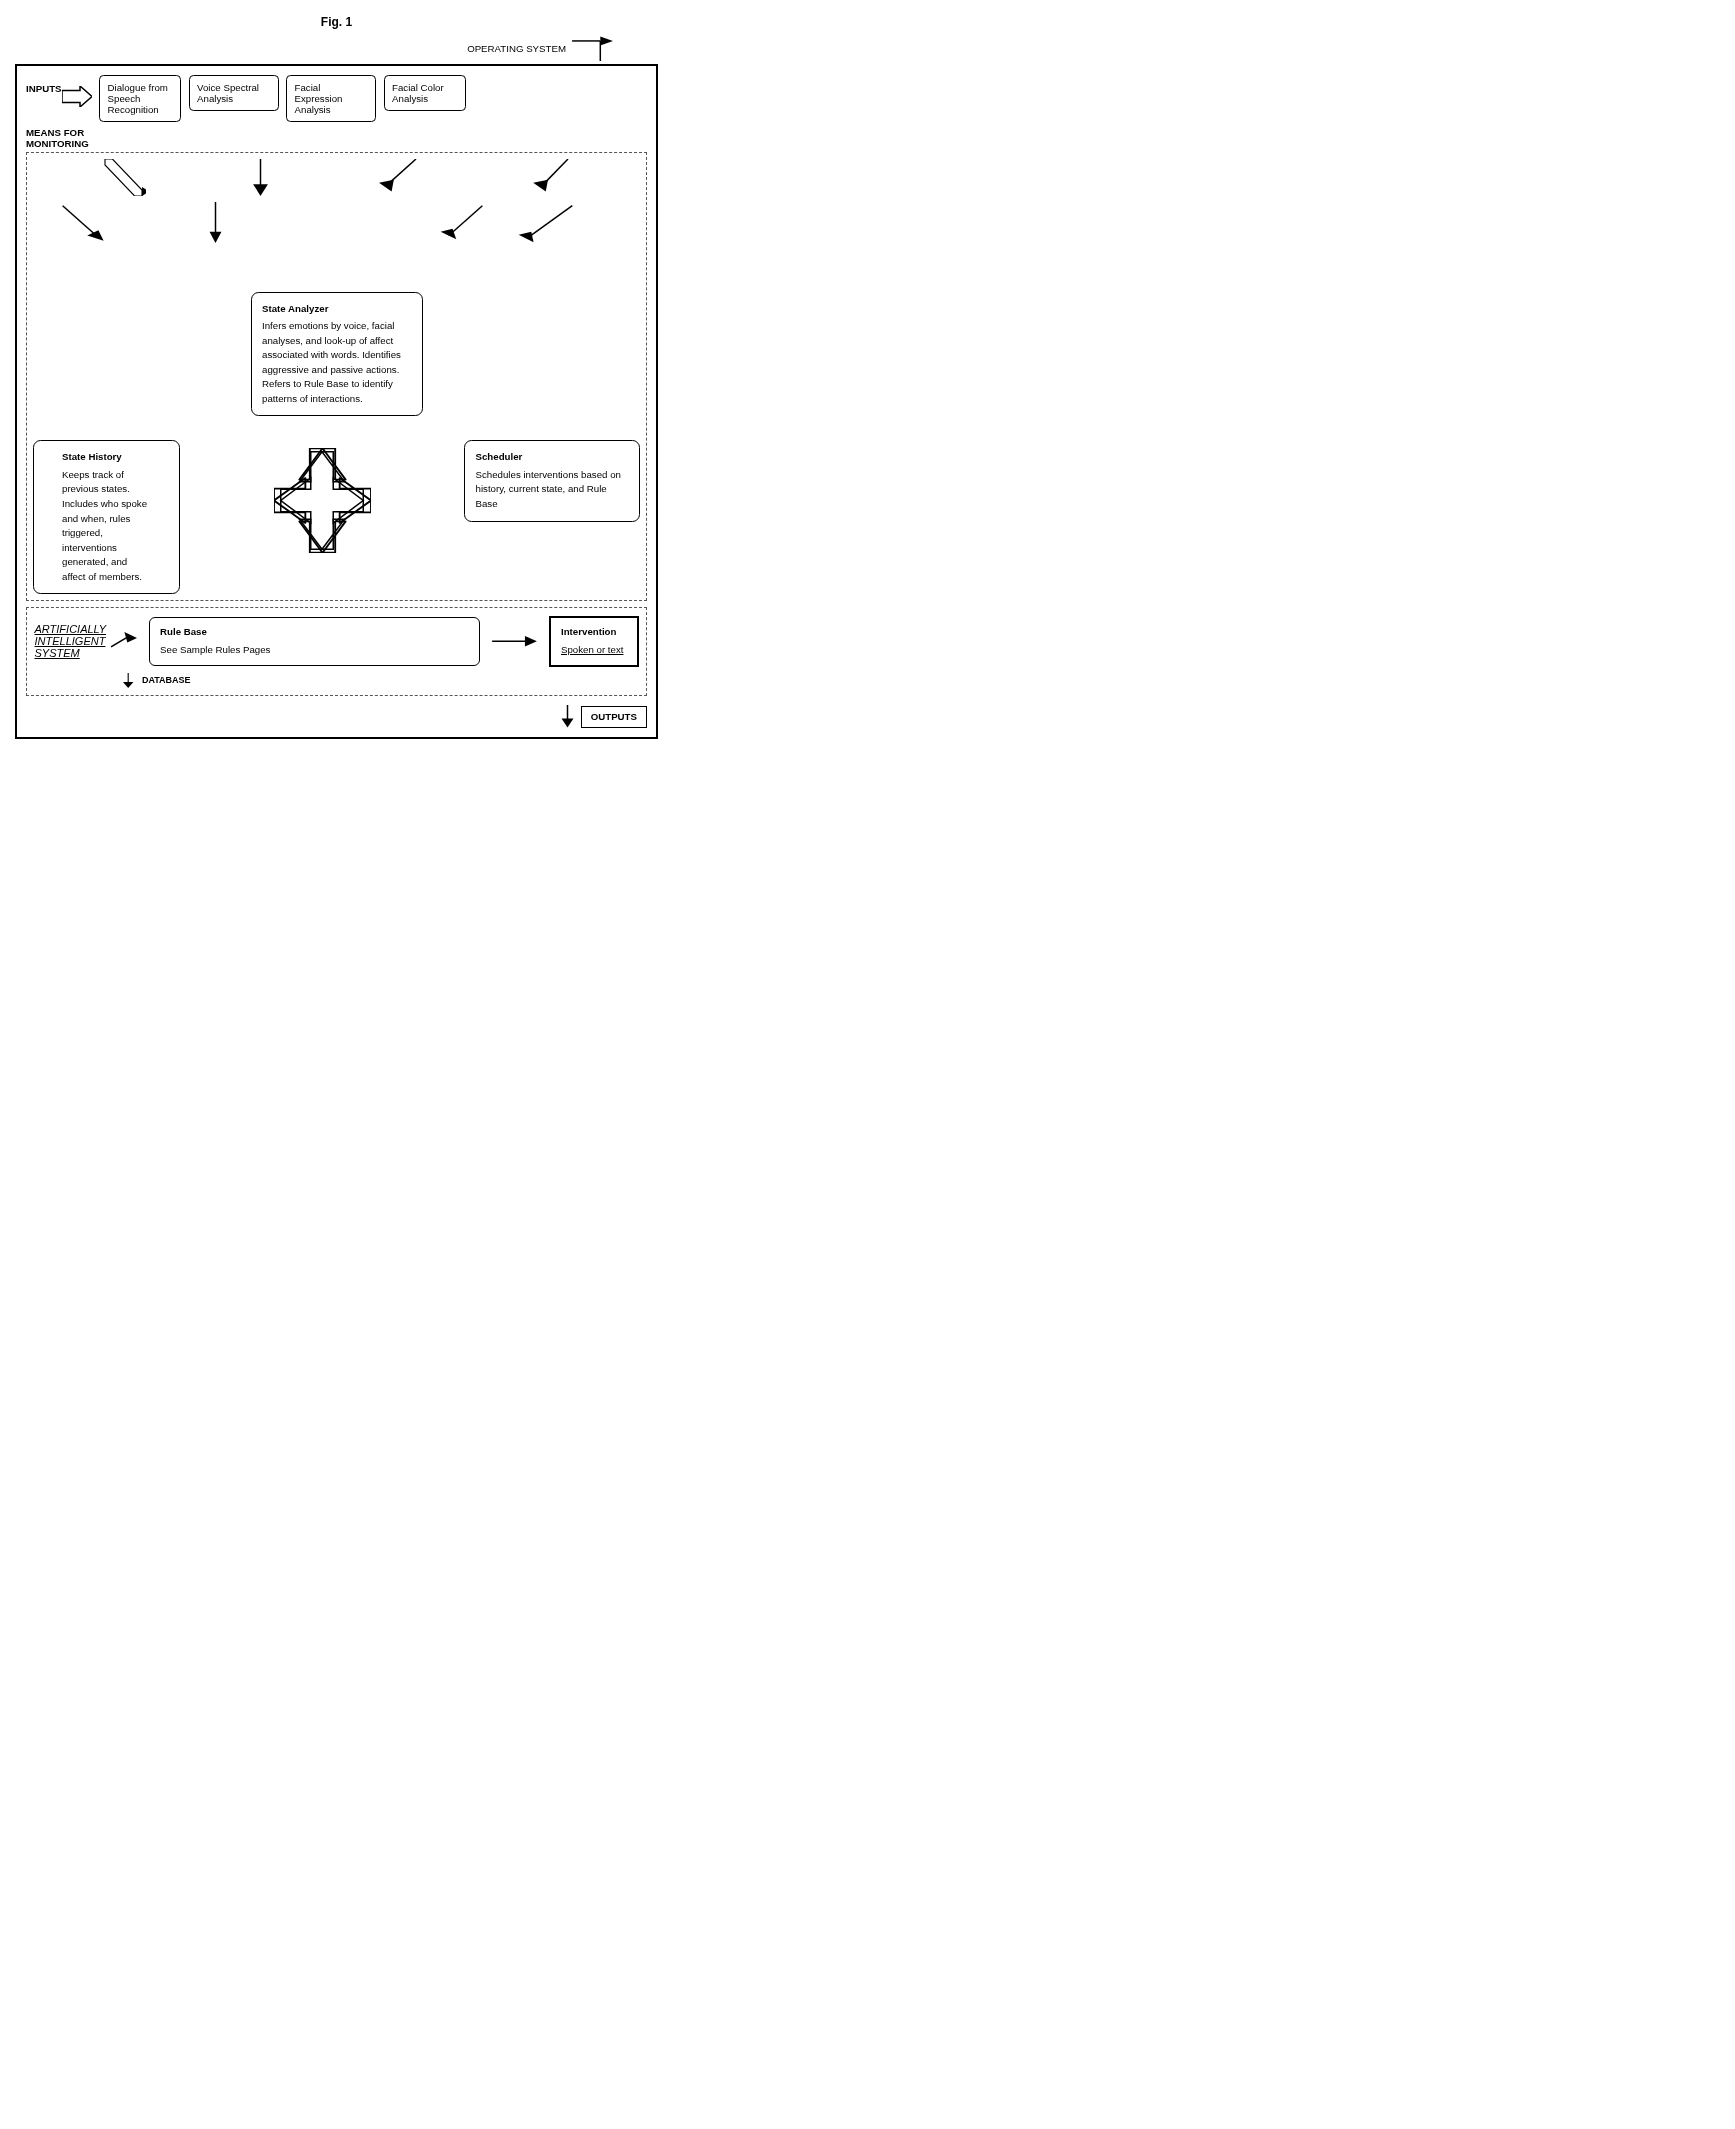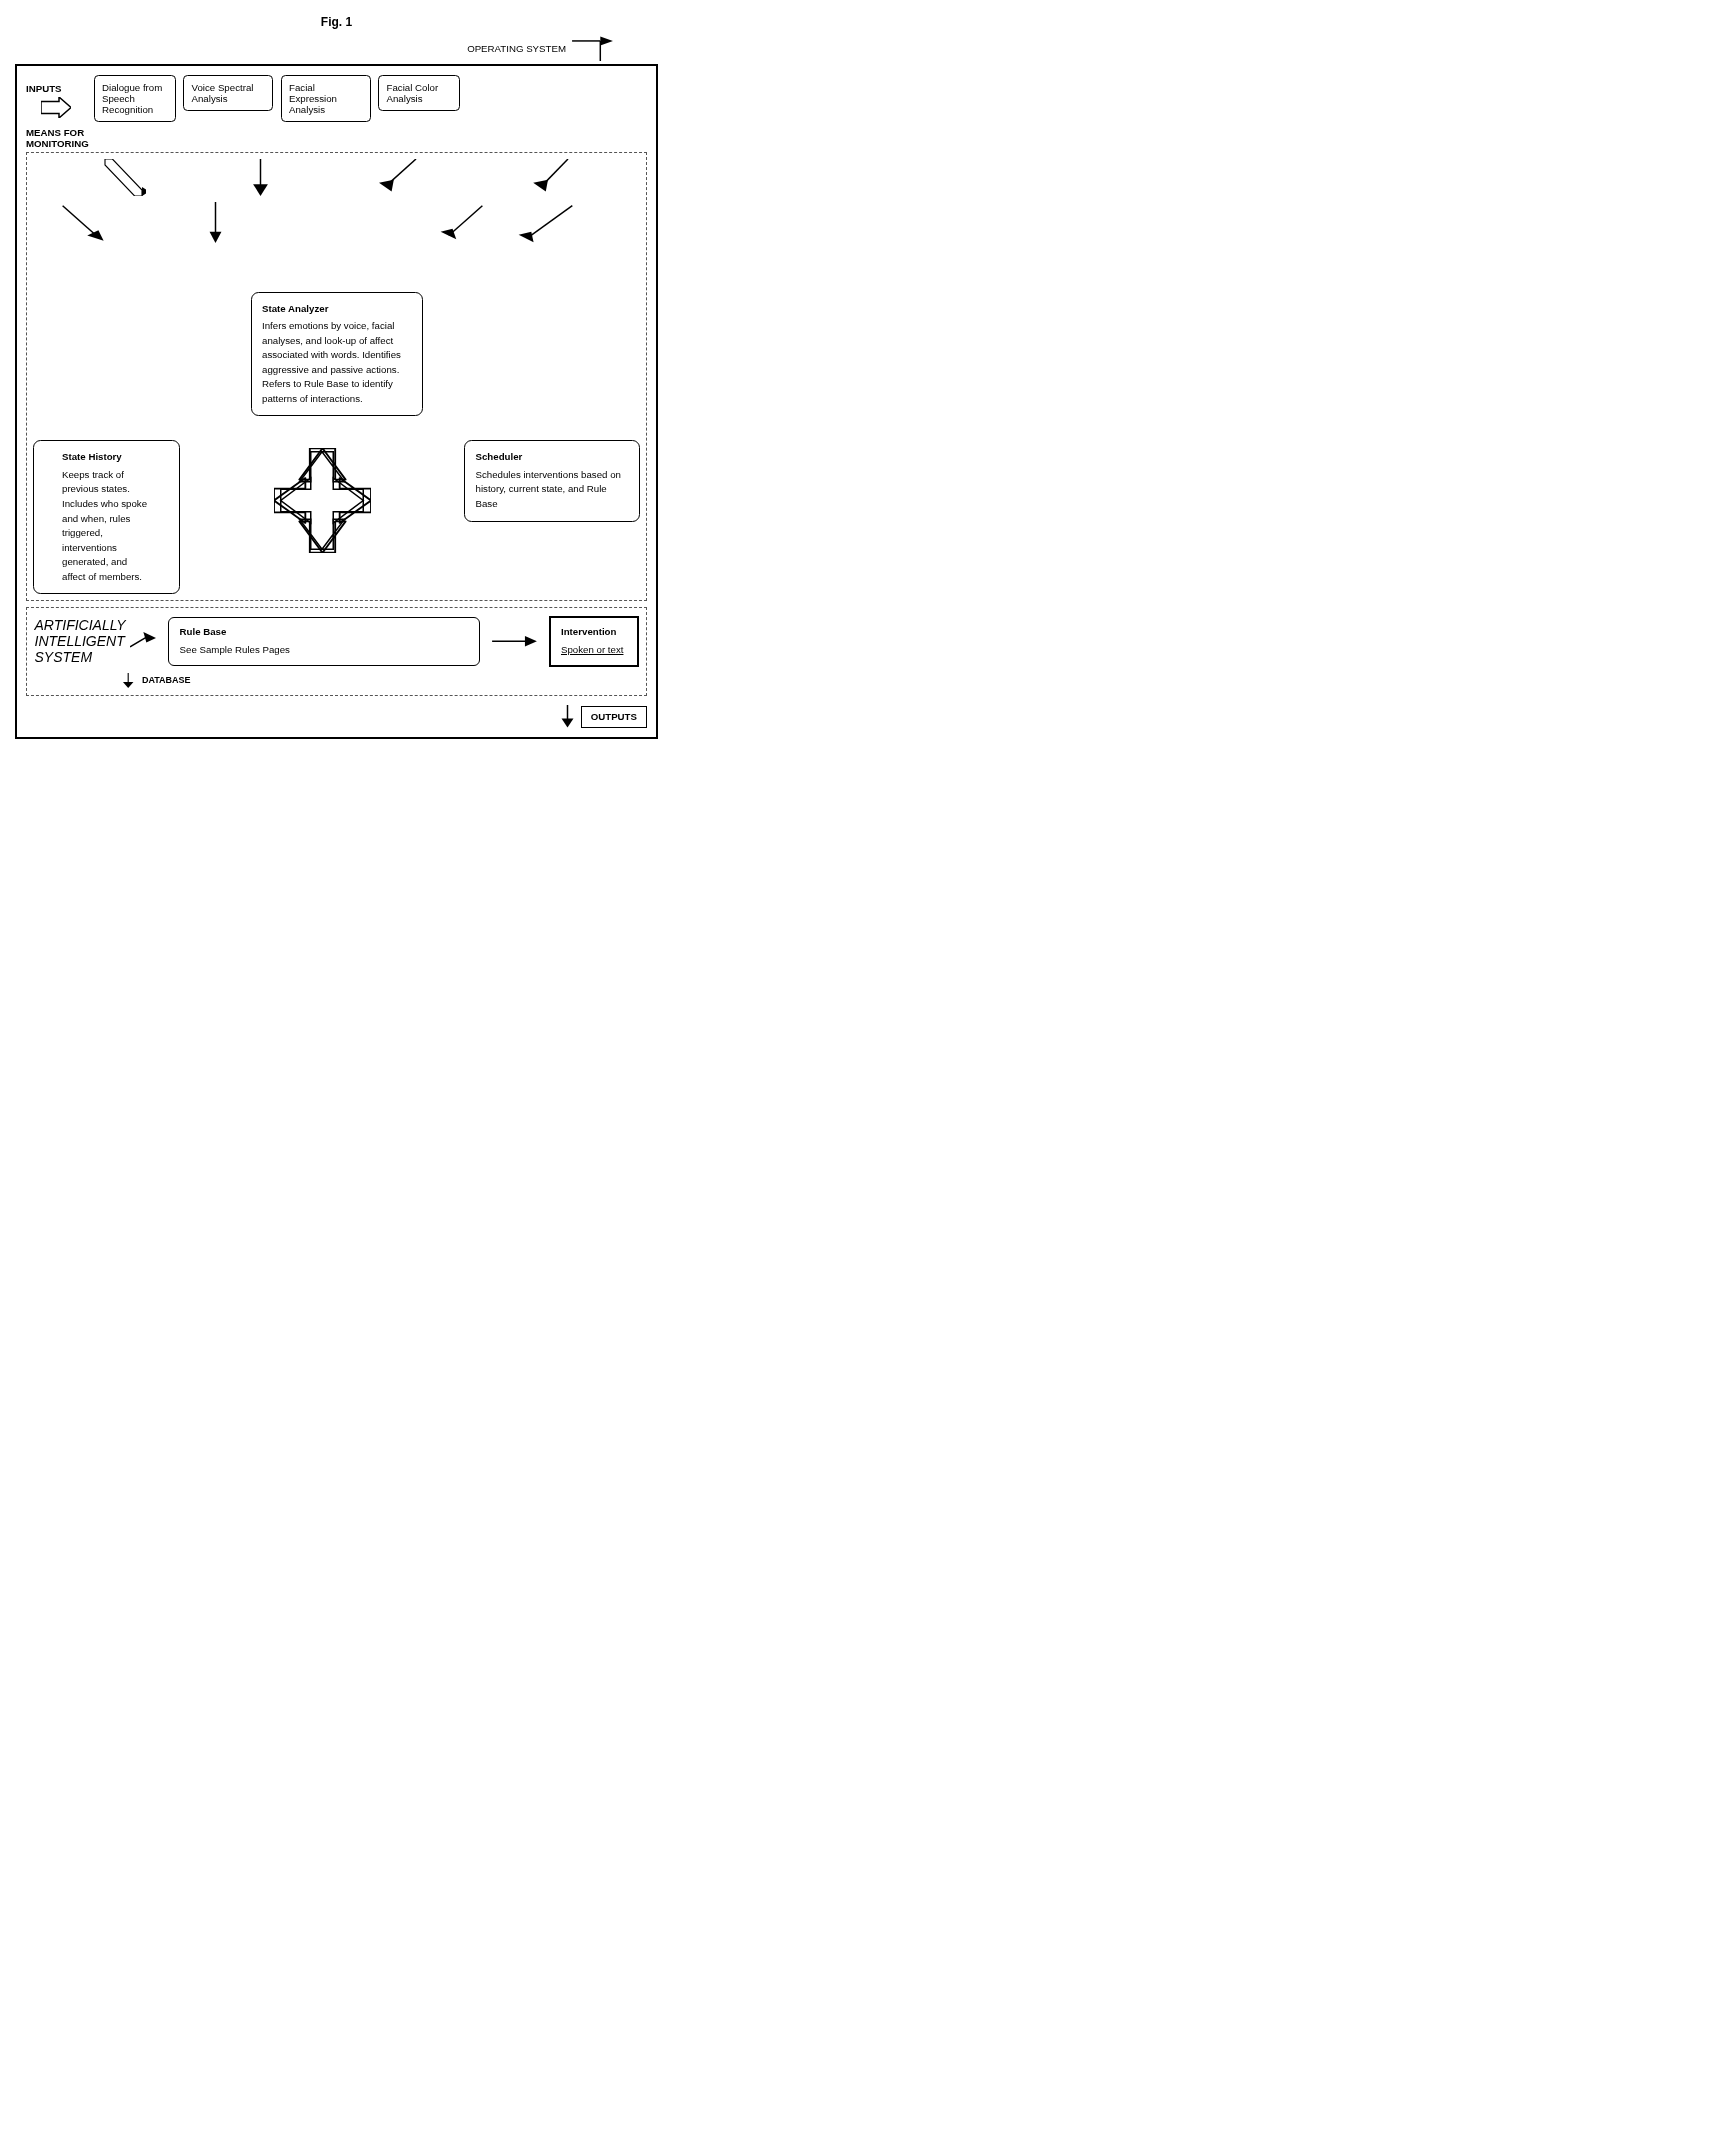--- a/index.html
+++ b/index.html
@@ -147,7 +147,7 @@
 
   <div style="display:flex; align-items:flex-start; padding: 9px 9px 0 9px; gap: 7.5px;">
 
-    <div style="display:flex; flex-direction:column; align-items:center; min-width:60px; padding-top:7.5px;">
+    <div style="display:flex; align-items:center; min-width:60px; padding-top:7.5px;">
       <span style="font-weight:bold; font-size:9.7px; align-self:flex-start;">INPUTS</span>
 
       <svg width="30" height="21" viewBox="0 0 40 28" style="margin-top:3px;">

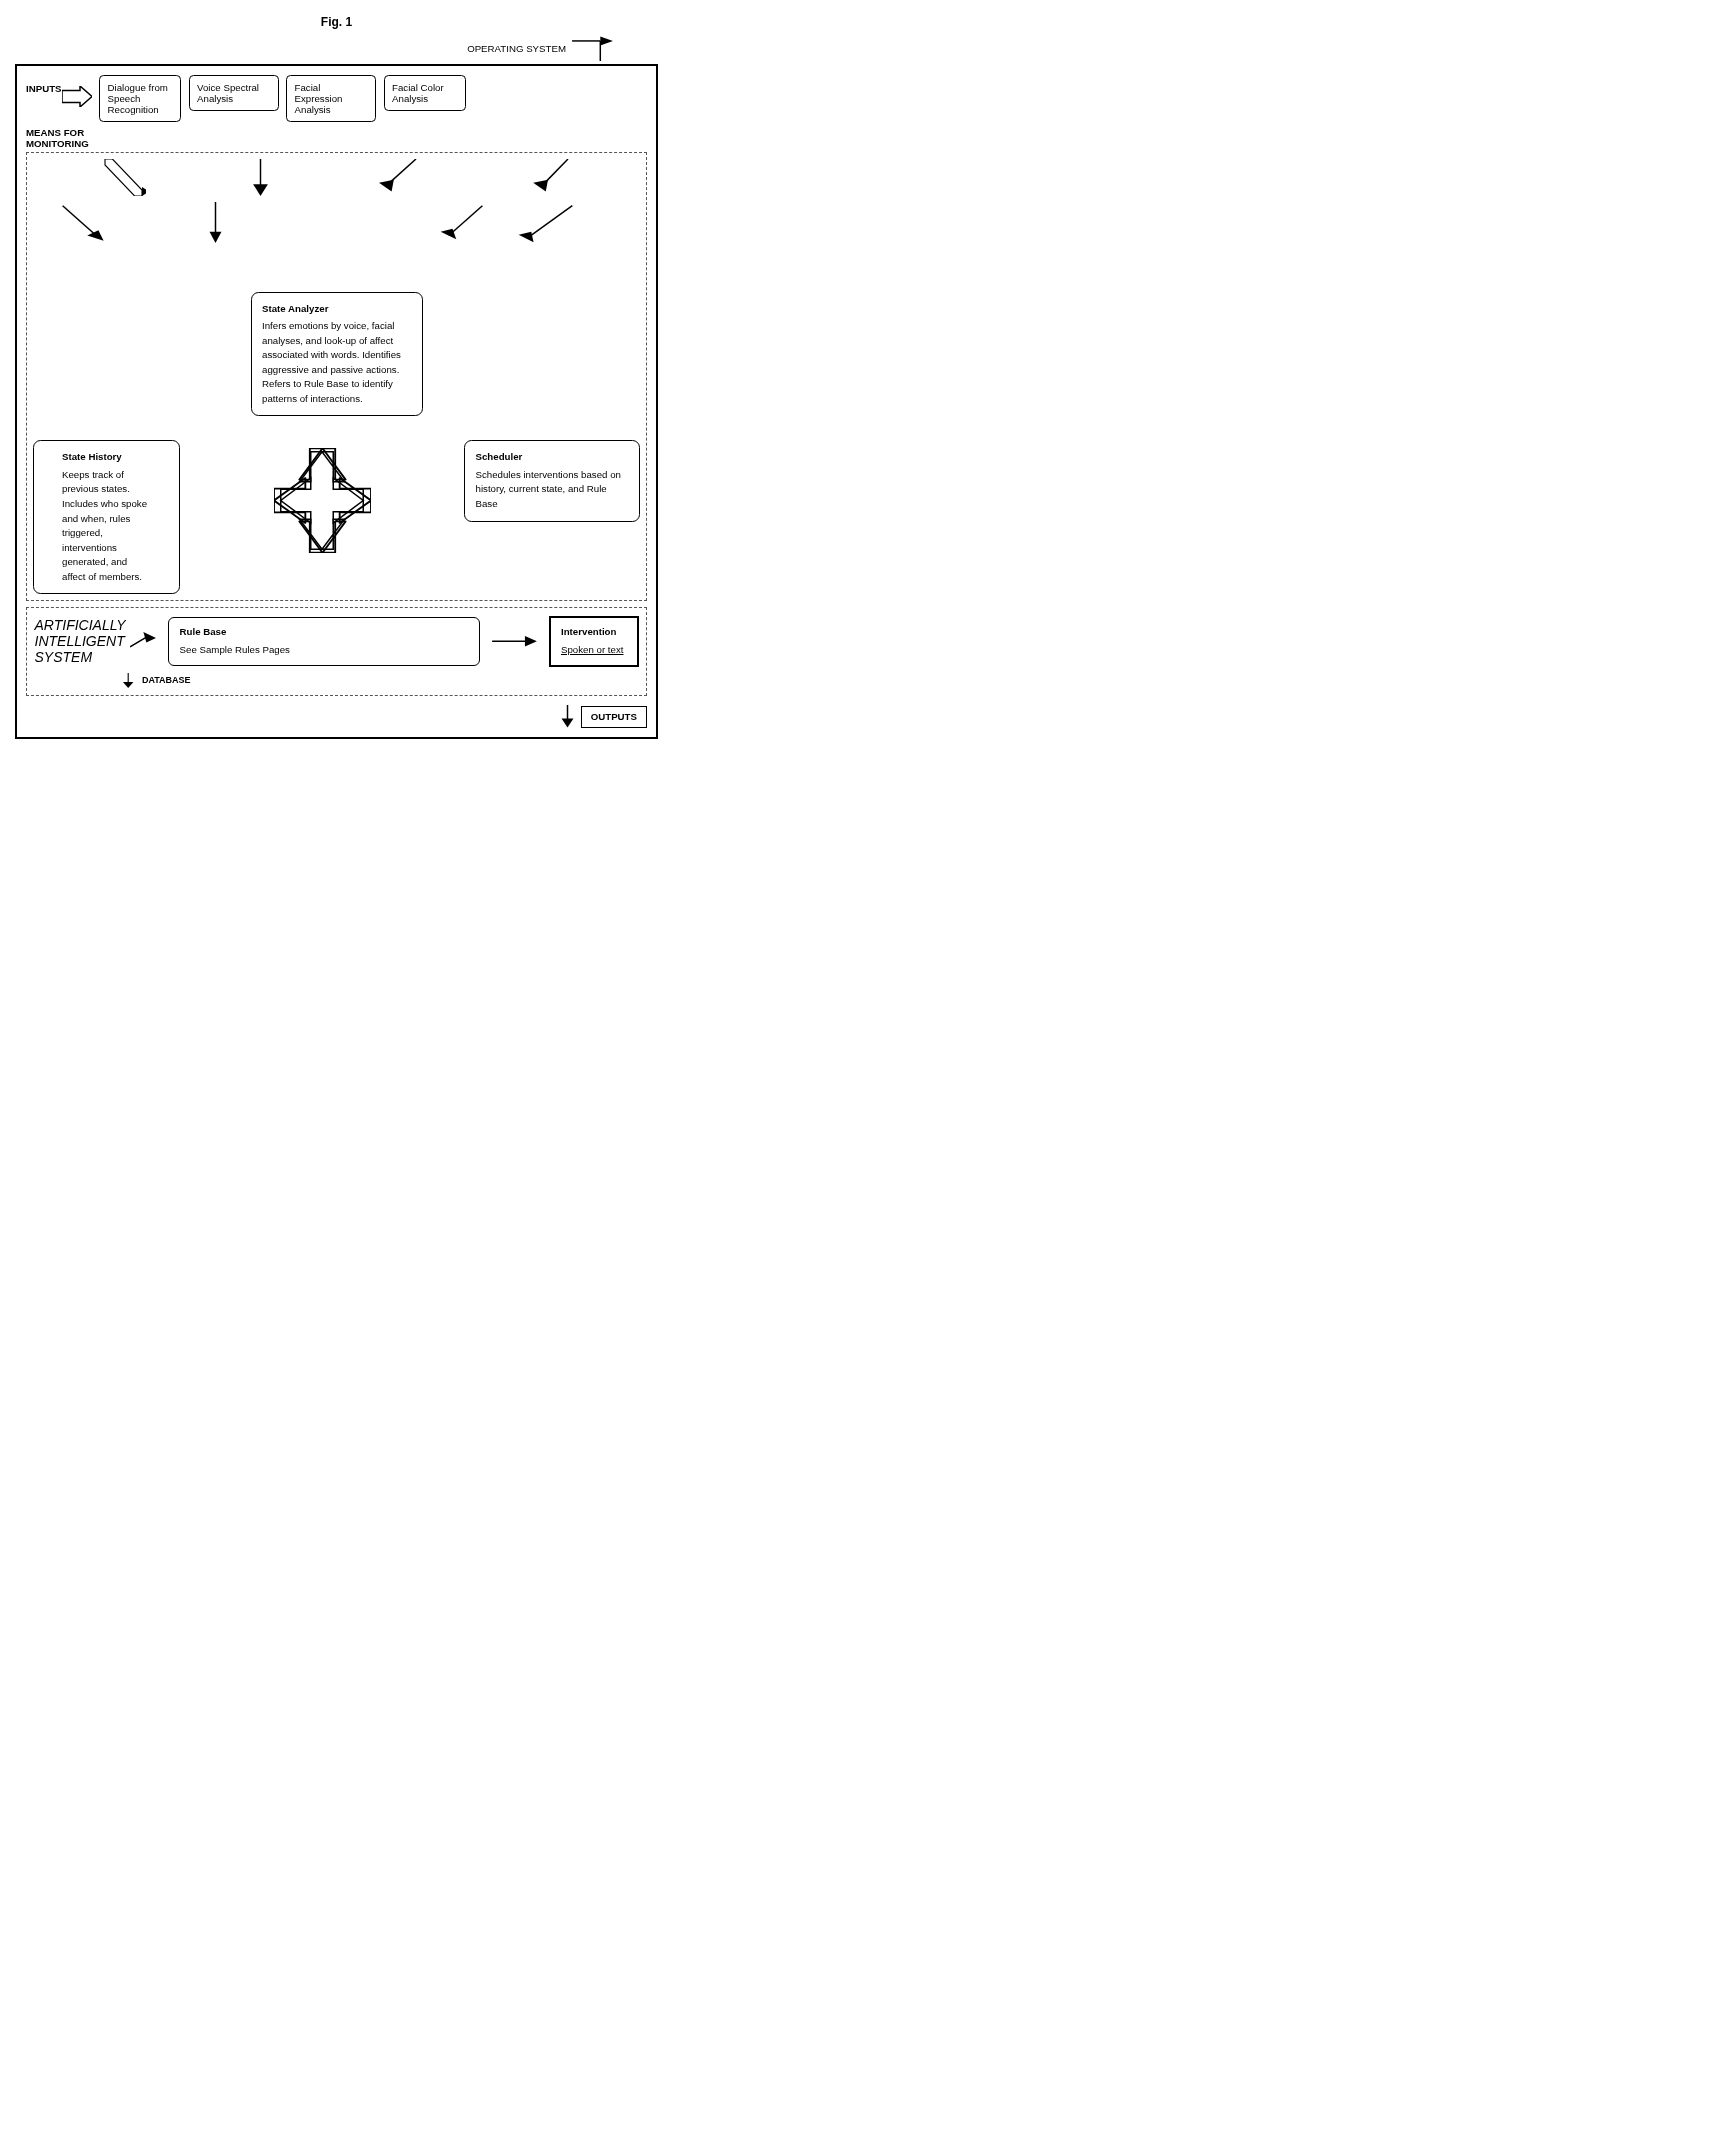--- a/index.html
+++ b/index.html
@@ -279,7 +279,7 @@
     <div style="display:flex; align-items:center; gap:12px;">
 
       <div style="display:flex; align-items:center; gap:4.5px; min-width:82px;">
-        <span style="font-size:14px; white-space:pre-line; font-style:italic;">ARTIFICIALLY
+        <span style="font-size:11px; white-space:pre-line; font-style:italic;text-decoration:underline;">ARTIFICIALLY
 INTELLIGENT
 SYSTEM</span>
         <svg width="26" height="18.7" viewBox="0 0 35 25">

